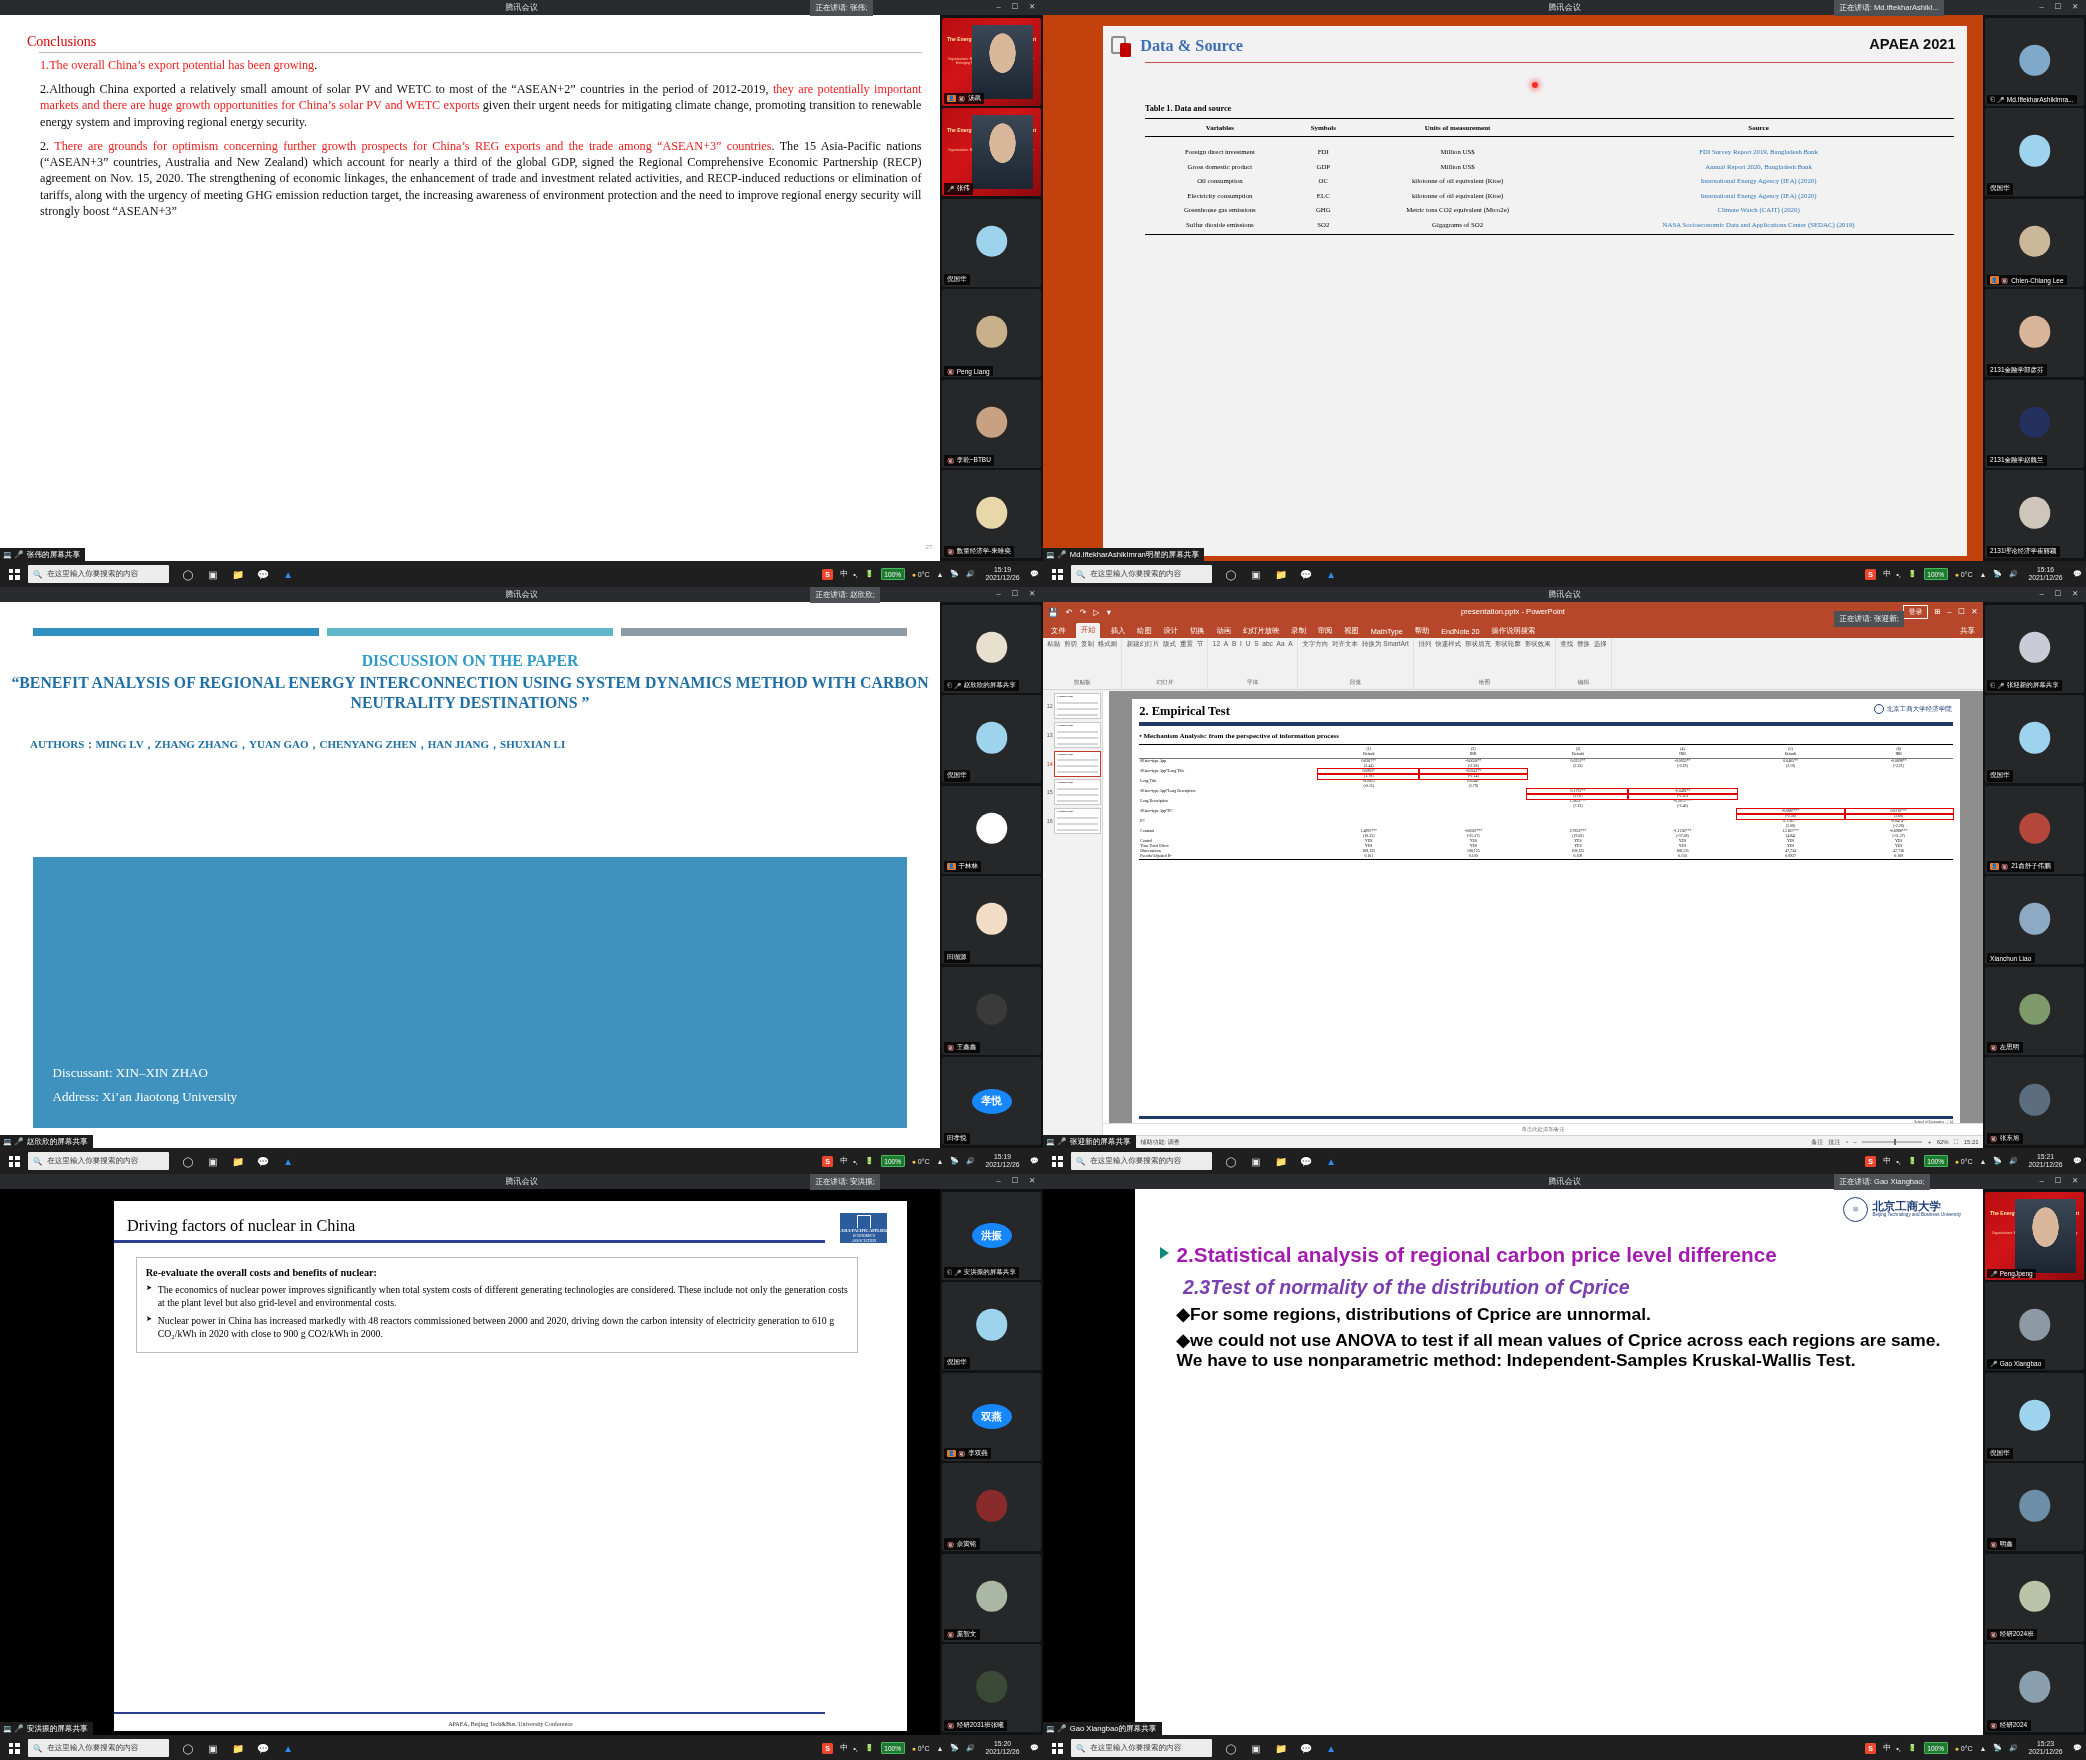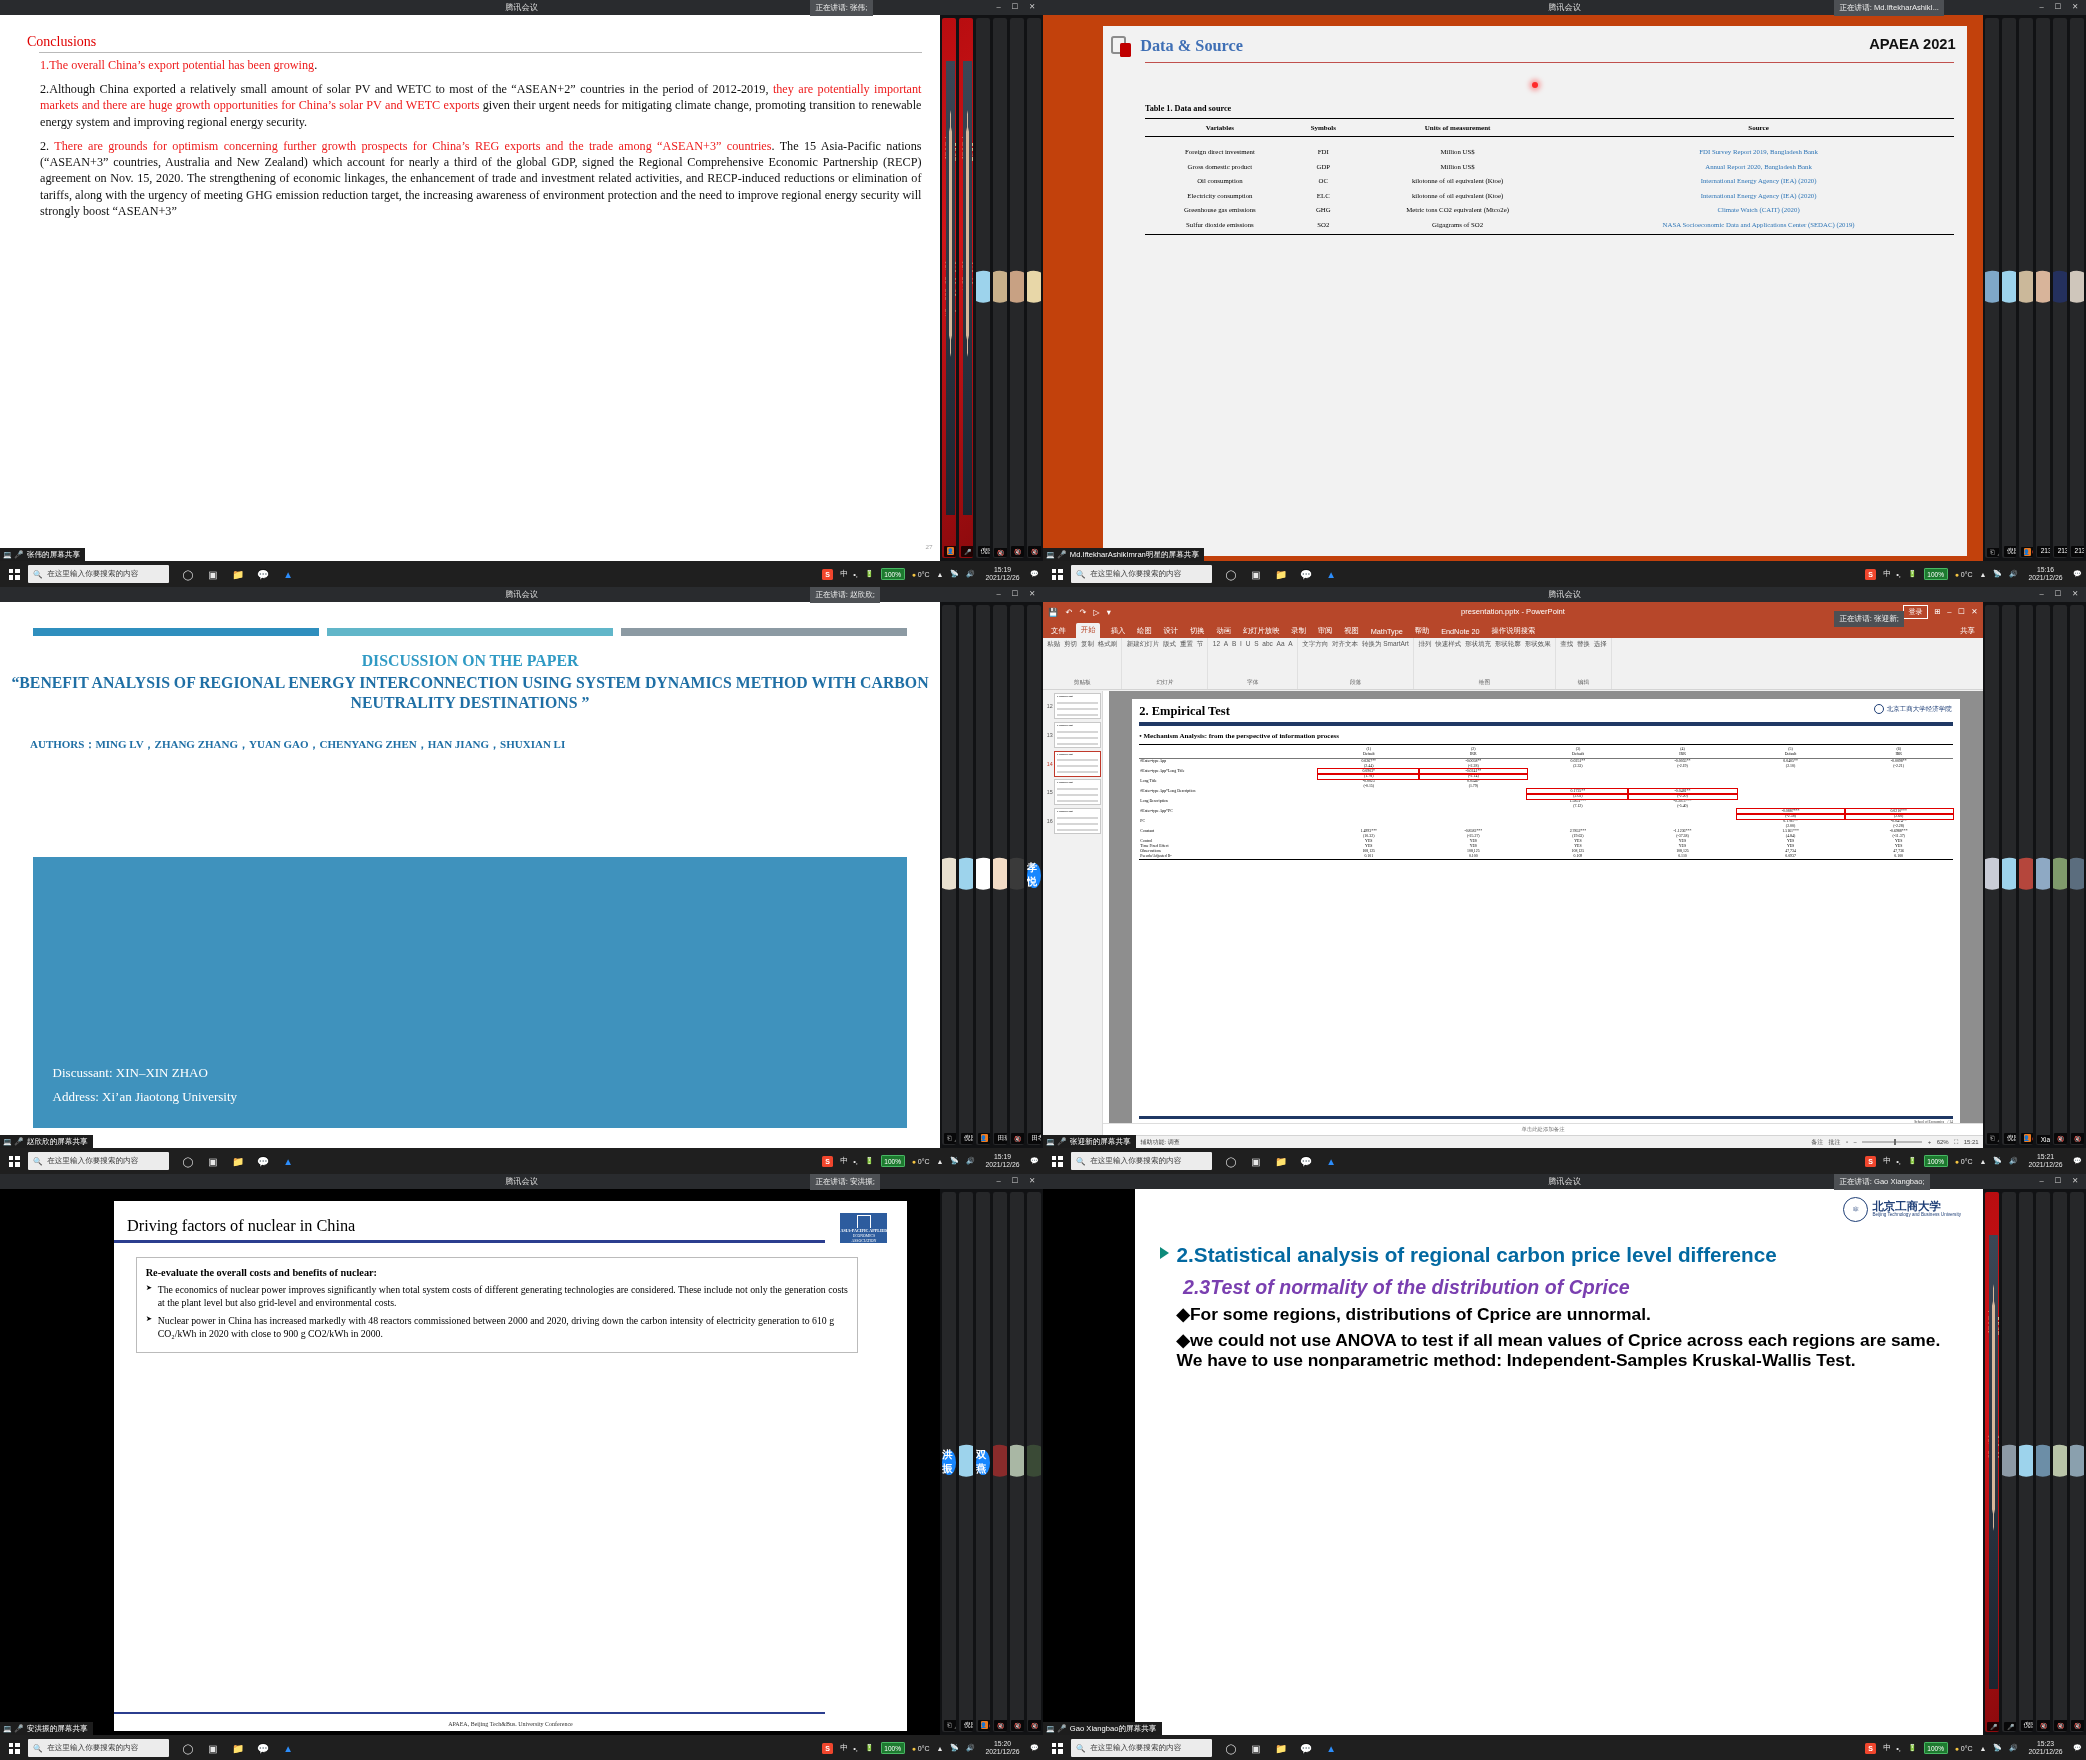--- a/index.html
+++ b/index.html
@@ -35,7 +35,7 @@
   .content { position:absolute; left:0; top:15px; right:103px; bottom:26px; background:#fff; overflow:hidden;}
 
   
-  .rail { position:absolute; right:0; top:15px; bottom:26px; width:103px; background:#111214; padding:2.7px 2.2px; display:flex; flex-direction:row; gap:2.7px; overflow:hidden; z-index:30;}
+  .rail { position:absolute; right:0; top:15px; bottom:26px; width:103px; background:#111214; padding:2.7px 2.2px; display:flex; flex-direction:column; gap:2.7px; overflow:hidden; z-index:30;}
   .pcard { position:relative; flex:1 1 0; min-height:0; background:#262729; border-radius:2.2px; overflow:hidden; display:flex; align-items:center; justify-content:center;}
   .pcard .banner { position:absolute; inset:0; background:linear-gradient(135deg,#b80d10,#d21418 40%,#8c0a0d); }
   .pcard .banner .bt { position:absolute; left:3.3px; top:22%; right:3.3px; text-align:center; color:#ffe9a8; font-size:4.9px; font-weight:bold; letter-spacing:0.1px;}

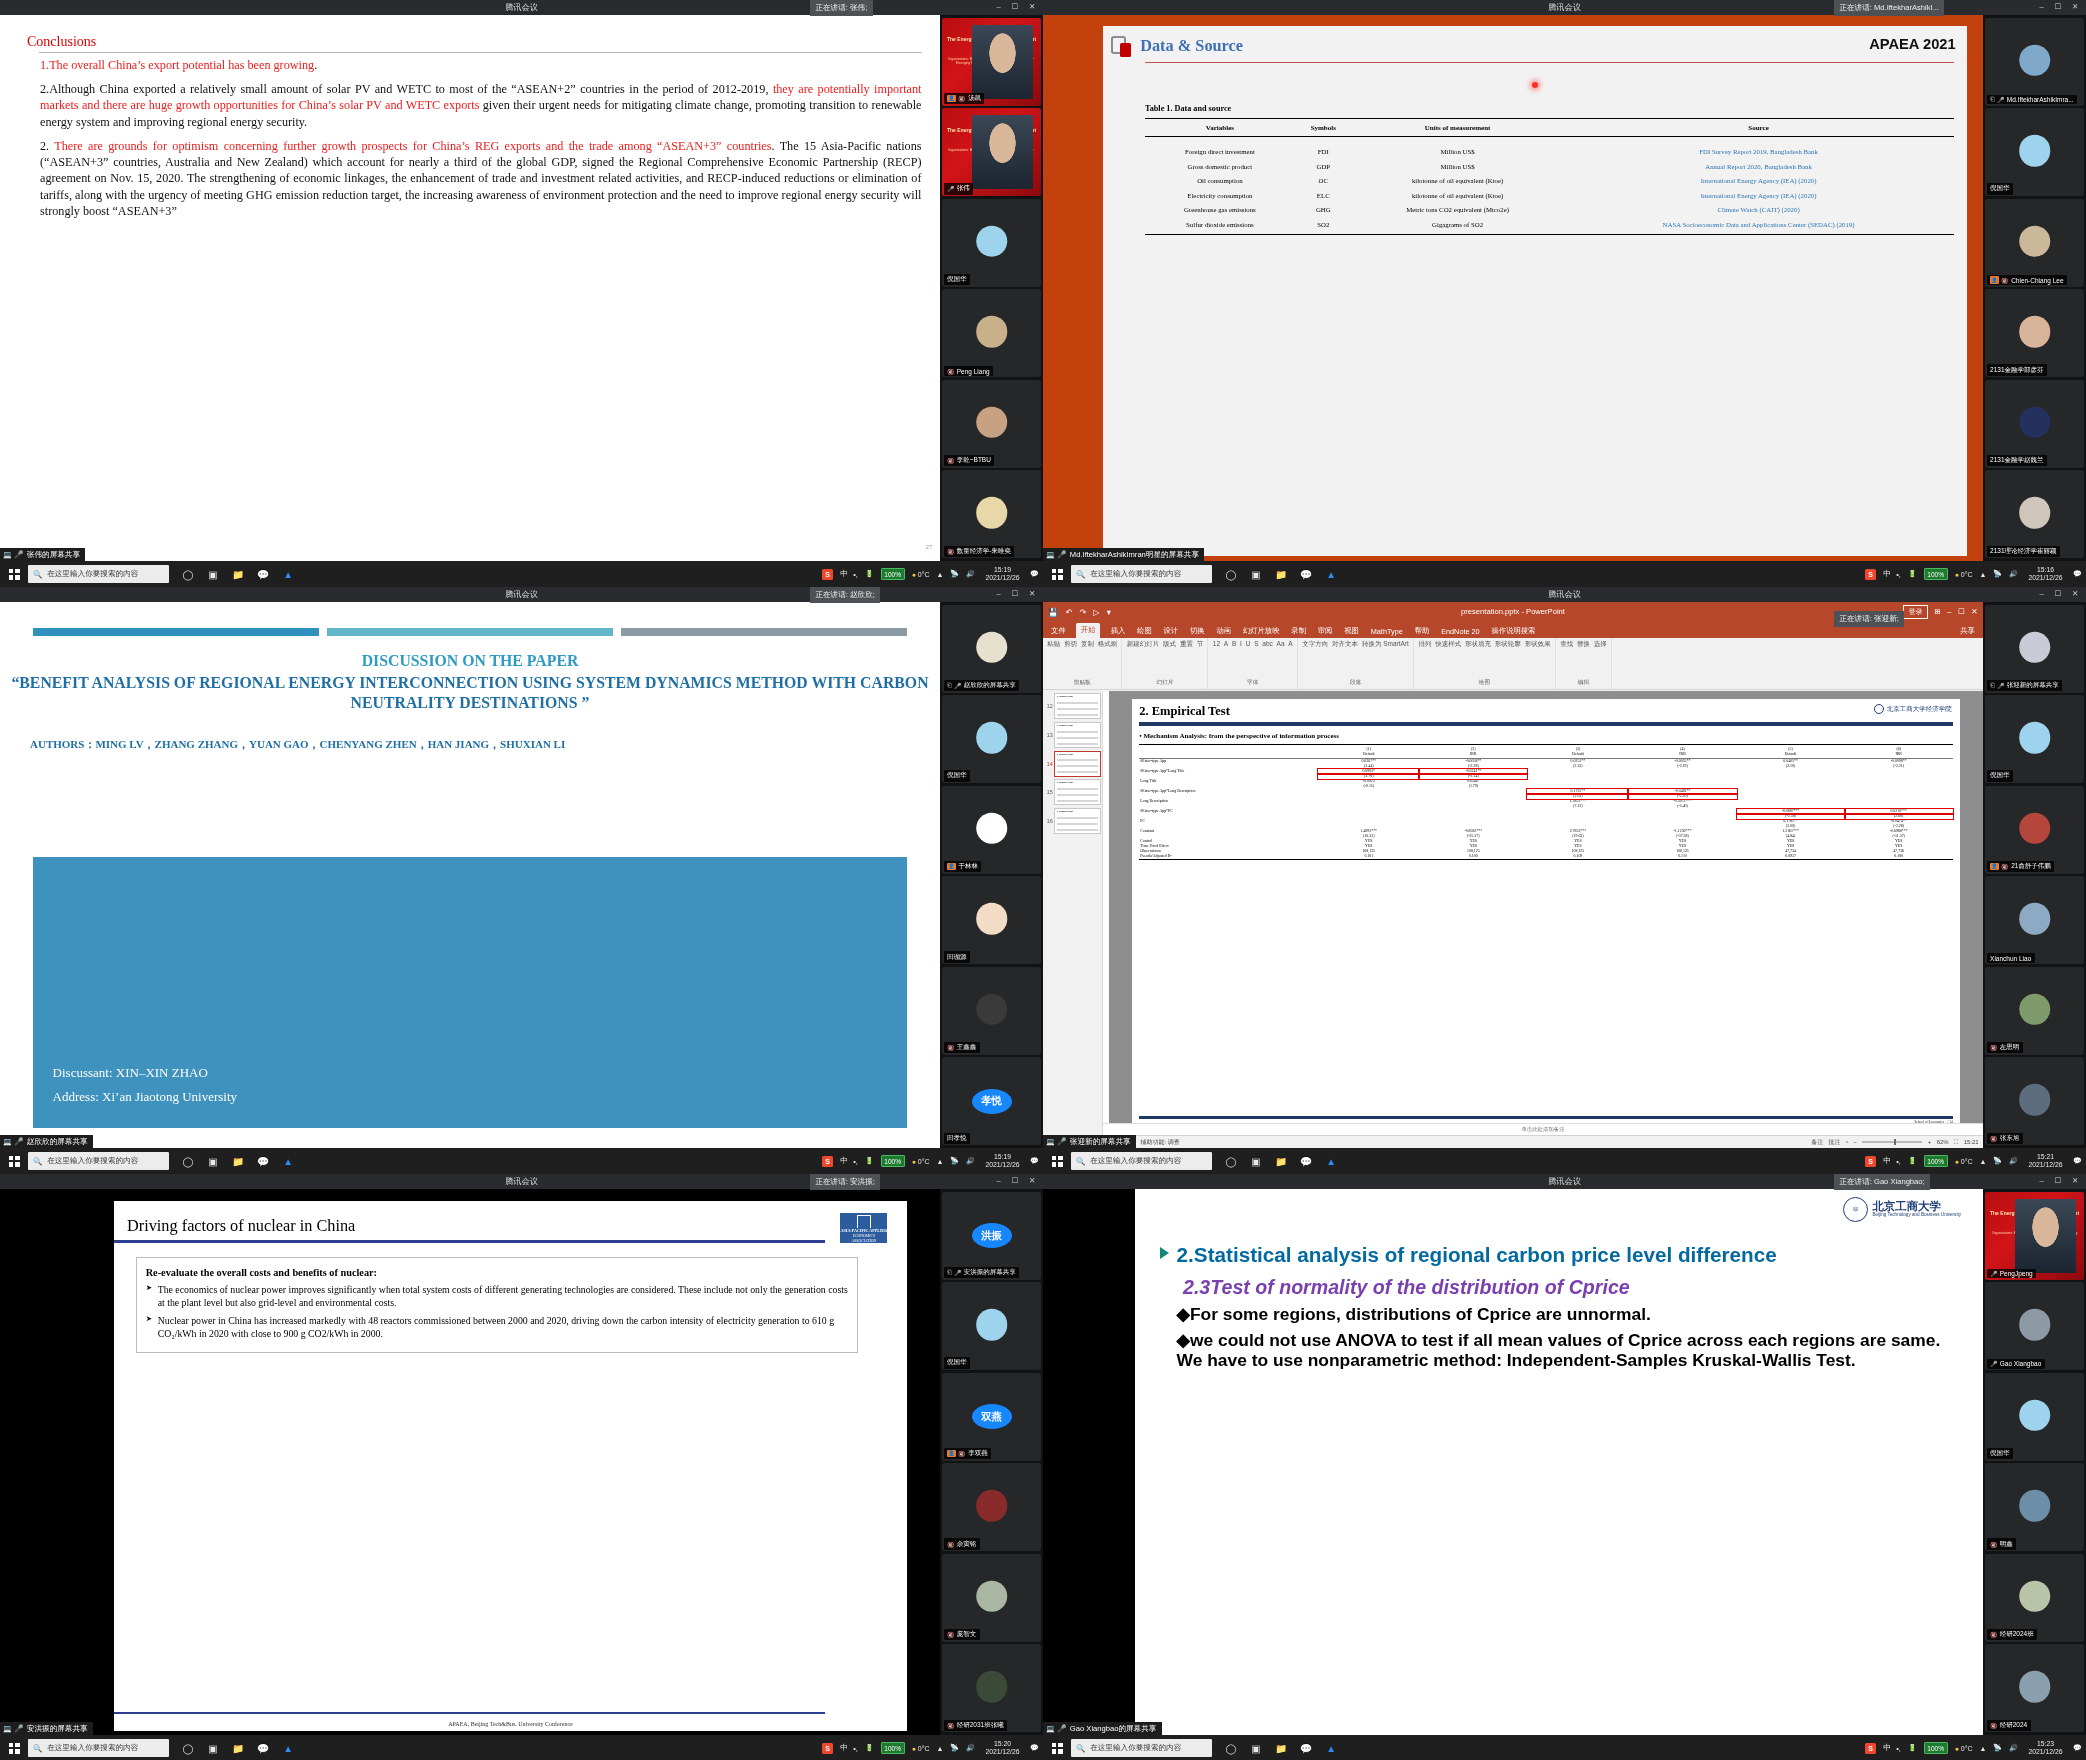--- a/index.html
+++ b/index.html
@@ -174,7 +174,7 @@
   .carb .ulogo .ring { width:25px; height:25px; border-radius:50%; border:1.6px solid #1f3f77; display:flex; align-items:center; justify-content:center; color:#1f3f77; font-size:8.2px;}
   .carb .ulogo .tx { color:#1f3f77; font-size:11.4px; font-weight:bold; line-height:1.05;}
   .carb .ulogo .tx small { display:block; font-size:4.6px; font-weight:normal;}
-  .carb h1 { color:#0369a1; font-size:20.7px; font-weight:bold; line-height:1.14; margin:42px 0 0 19.6px; position:relative;}
+  .carb h1 { color:#a21caf; font-size:20.7px; font-weight:bold; line-height:1.14; margin:42px 0 0 19.6px; position:relative;}
   .carb h1:before { content:""; position:absolute; left:-16.3px; top:4.3px; border-left:9.2px solid #0d8a7a; border-top:6px solid transparent; border-bottom:6px solid transparent;}
   .carb h2 { color:#7a3fb0; font-size:19.6px; font-weight:bold; font-style:italic; line-height:1.14; margin:9.8px 0 0 26px;}
   .carb p { font-size:17.4px; font-weight:bold; line-height:1.17; margin:5.4px 0 0 19.6px;}

